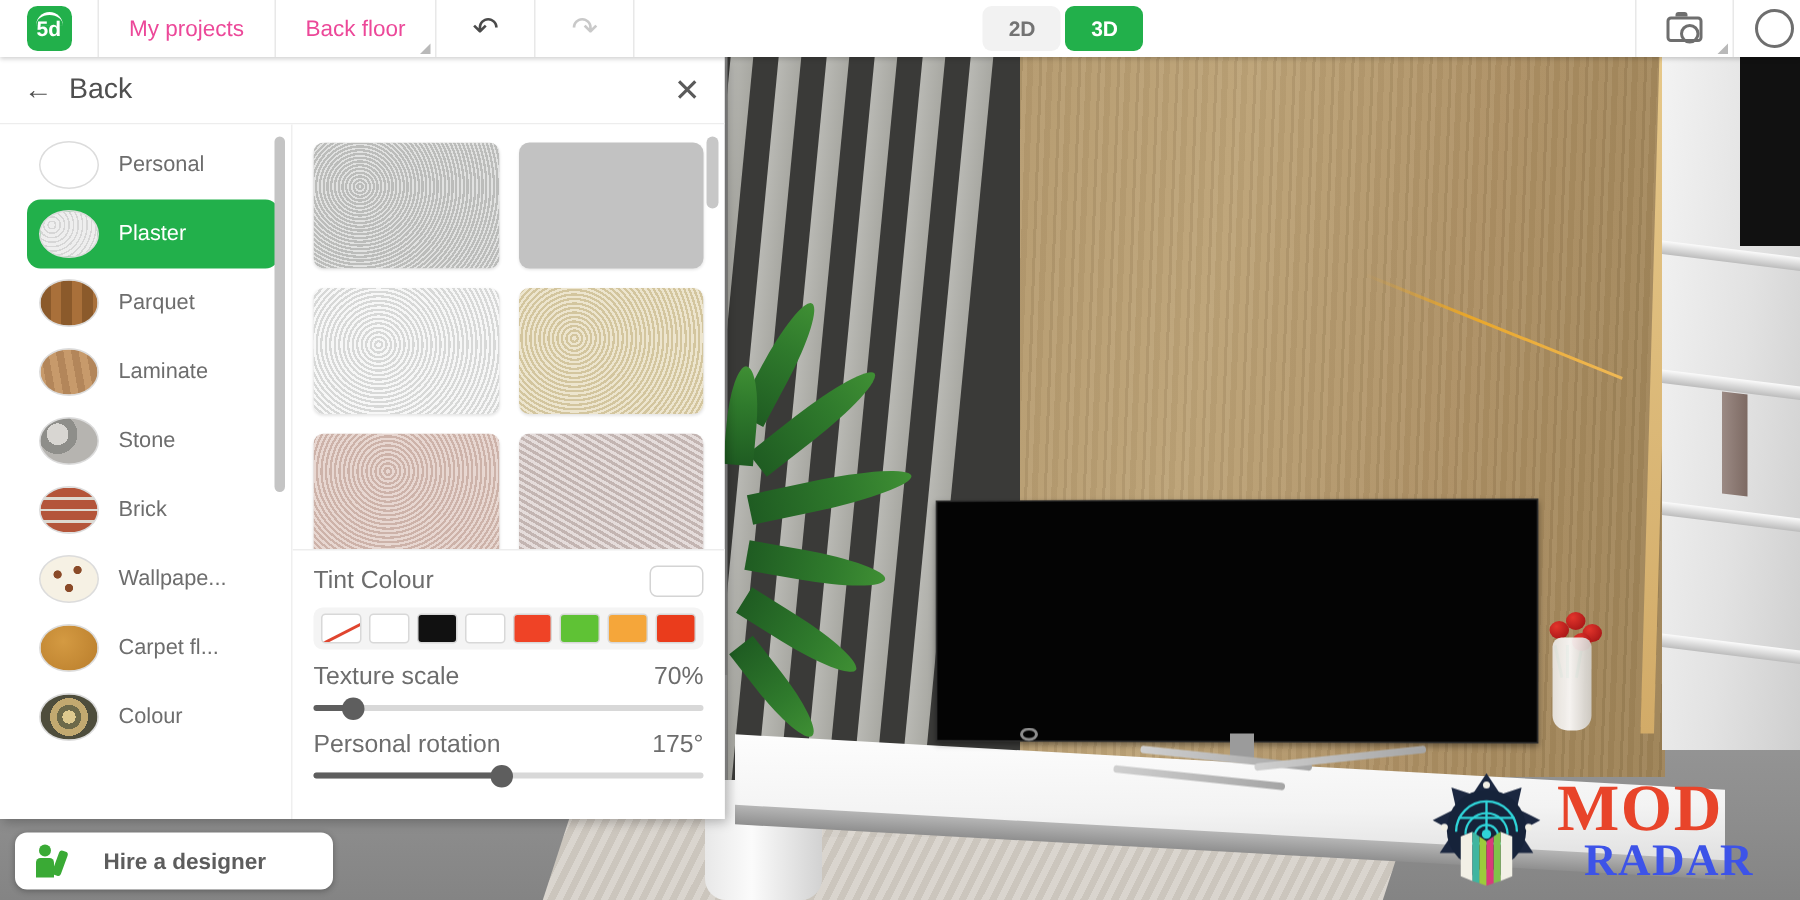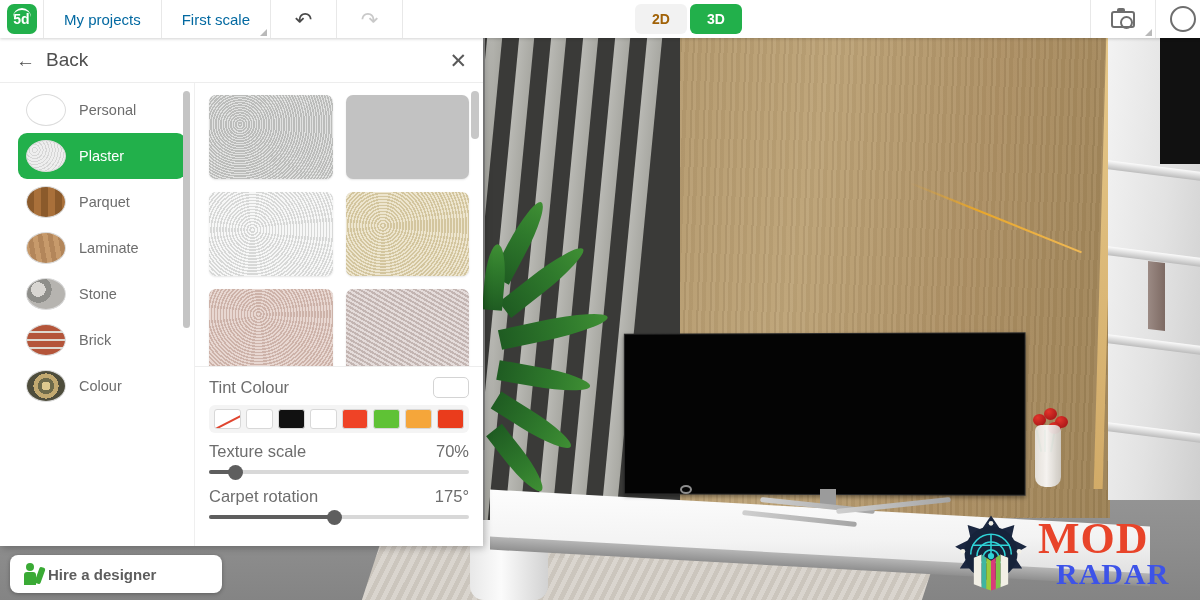--- a/index.html
+++ b/index.html
@@ -128,7 +128,7 @@
   }
   .tb-cell { height: 38px; display: flex; align-items: center; justify-content: center;
              border-right: 1px solid #e8e8e8; position: relative; }
-  .logo-cell { width: 44px; }
+  .logo-cell { width: 66px; }
   .logo-badge {
     width: 30px; height: 30px; border-radius: 7px; background: #22b04b;
     color: #fff; font-weight: bold; font-size: 14px;

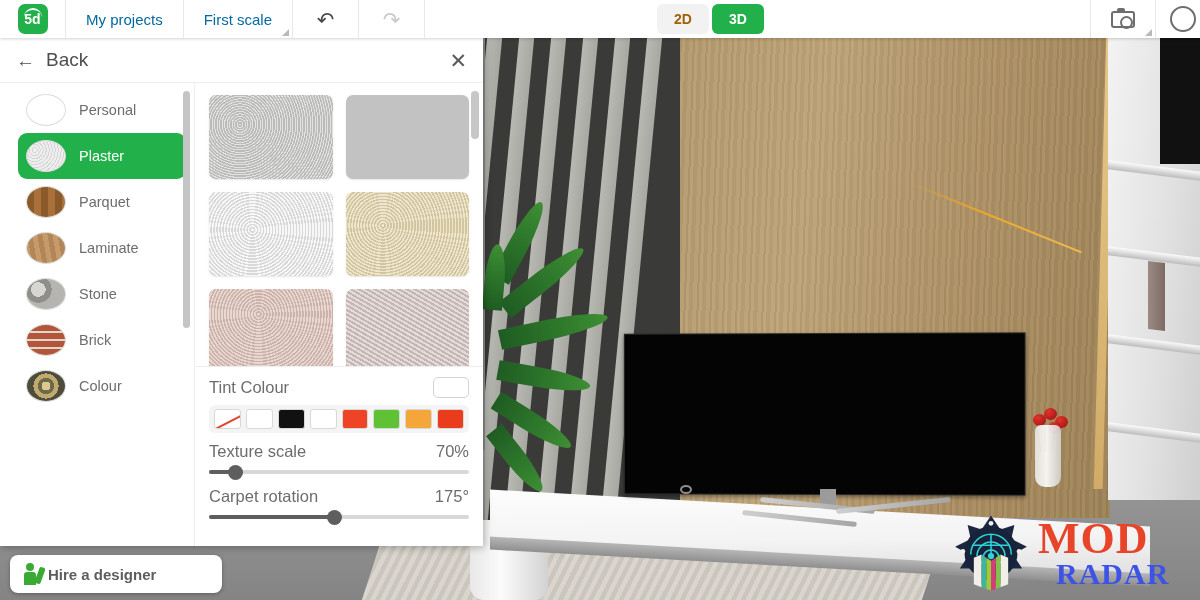--- a/index.html
+++ b/index.html
@@ -139,7 +139,7 @@
     content: ""; position: absolute; top: 4px; left: 6px; width: 18px; height: 7px;
     border-top: 2px solid #fff; border-radius: 10px 10px 0 0;
   }
-  .tb-label { padding: 0 20px; font-size: 15px; color: #0369a1; cursor: default; }
+  .tb-label { padding: 0 20px; font-size: 15px; color: #ec4899; cursor: default; }
   .corner-tri {
     position: absolute; right: 3px; bottom: 2px; width: 0; height: 0;
     border-left: 7px solid transparent; border-bottom: 7px solid #b9b9b9;

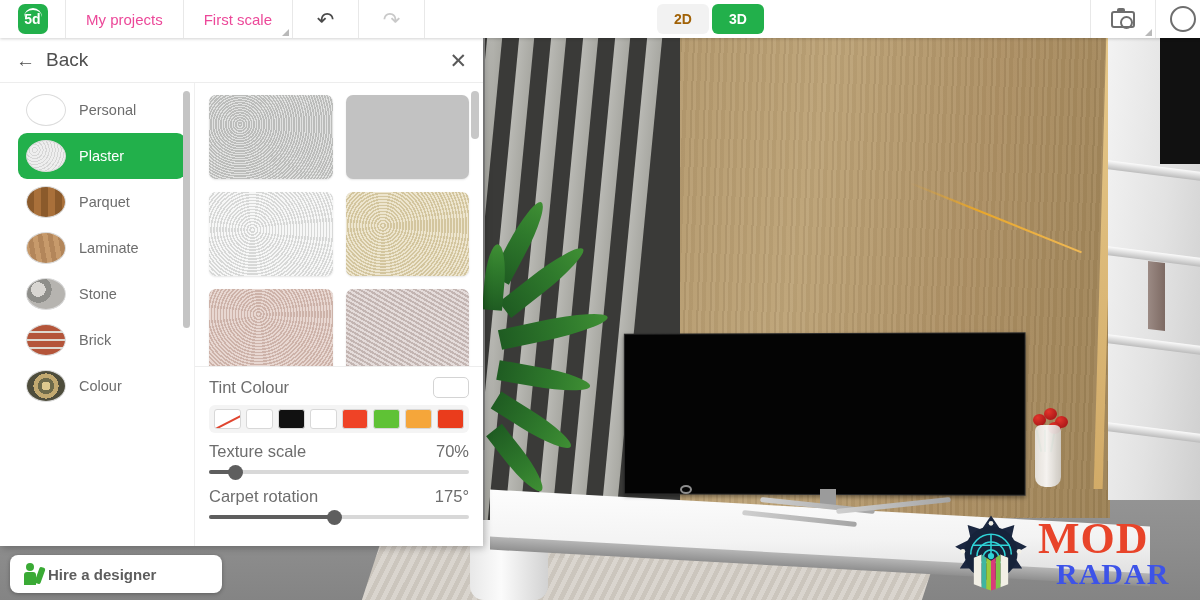--- a/index.html
+++ b/index.html
@@ -348,7 +348,7 @@
       <span class="tb-label">My projects</span>
     </div>
     <div class="tb-cell">
-      <span class="tb-label">First scale</span>
+      <span class="tb-label">Back floor</span>
       <span class="corner-tri"></span>
     </div>
     <div class="tb-cell tb-icon-cell">

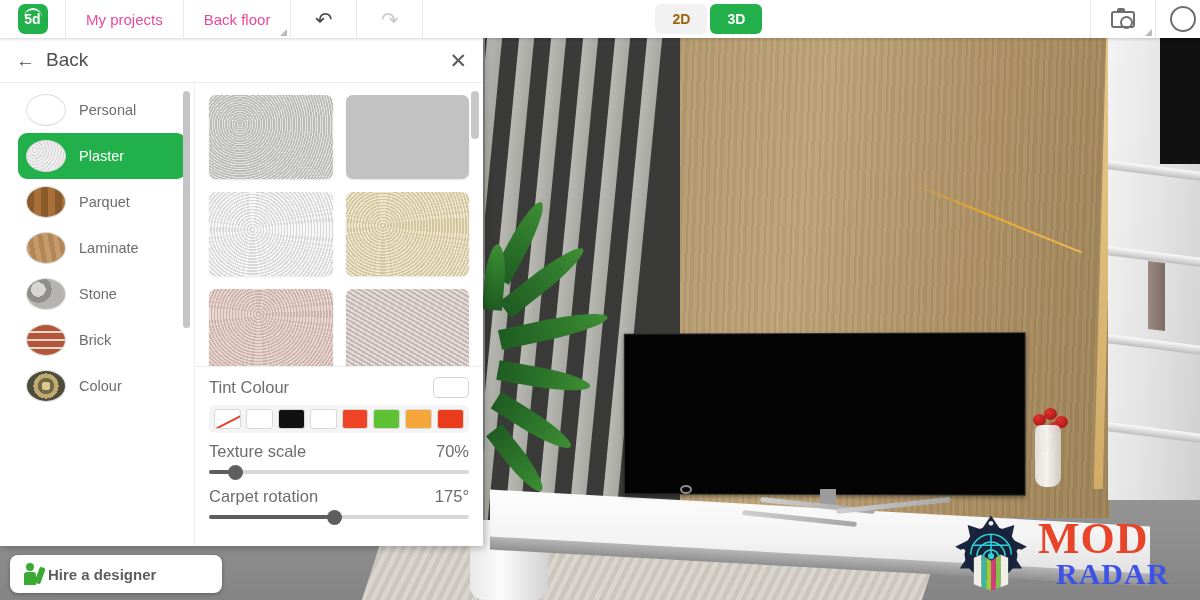--- a/index.html
+++ b/index.html
@@ -153,7 +153,7 @@
     width: 52px; height: 30px; border-radius: 6px; font-size: 14px; font-weight: bold;
     display: flex; align-items: center; justify-content: center; cursor: pointer;
   }
-  .dim-btn.off { background: #f2f2f2; color: #a16207; }
+  .dim-btn.off { background: #f2f2f2; color: #737373; }
   .dim-btn.on  { background: #22b04b; color: #fff; }
   .tb-right { margin-left: auto; display: flex; align-items: stretch; height: 38px; }
   .cam-ico { width: 24px; height: 17px; border: 2px solid #6e6e6e; border-radius: 3px; position: relative; }

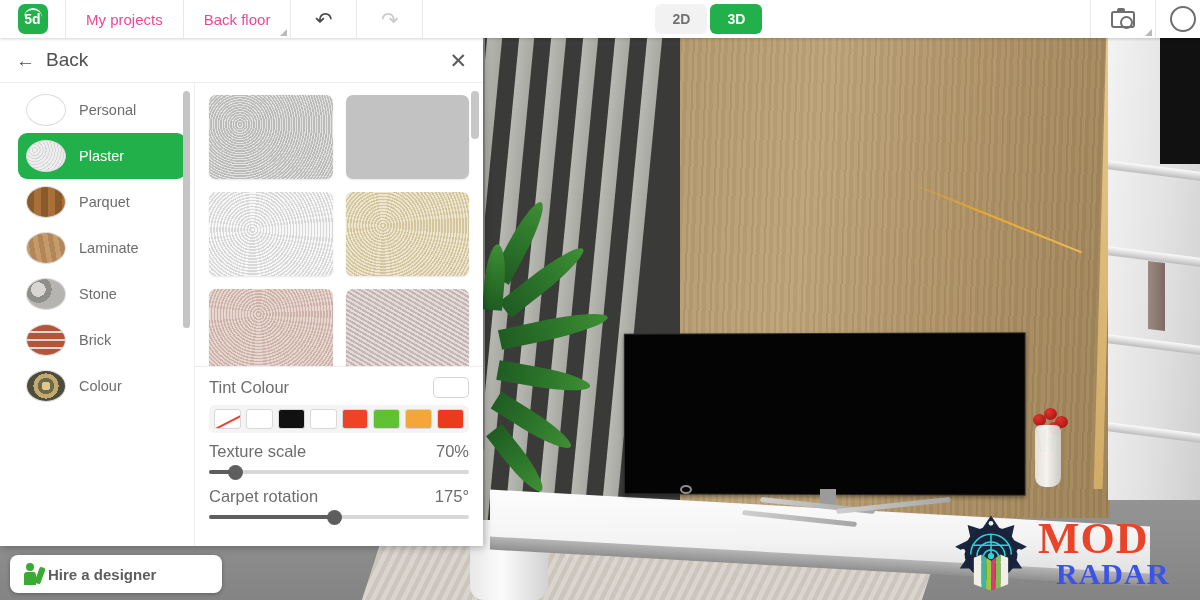--- a/index.html
+++ b/index.html
@@ -413,6 +413,10 @@
         <div class="cat">
           <span class="cat-ico ico-brick"></span>
           <span class="cat-label">Brick</span>
+        </div>
+        <div class="cat">
+          <span class="cat-ico ico-wallpaper"></span>
+          <span class="cat-label">Wallpape...</span>
         </div>
         <div class="cat">
           <span class="cat-ico ico-tiling"></span>

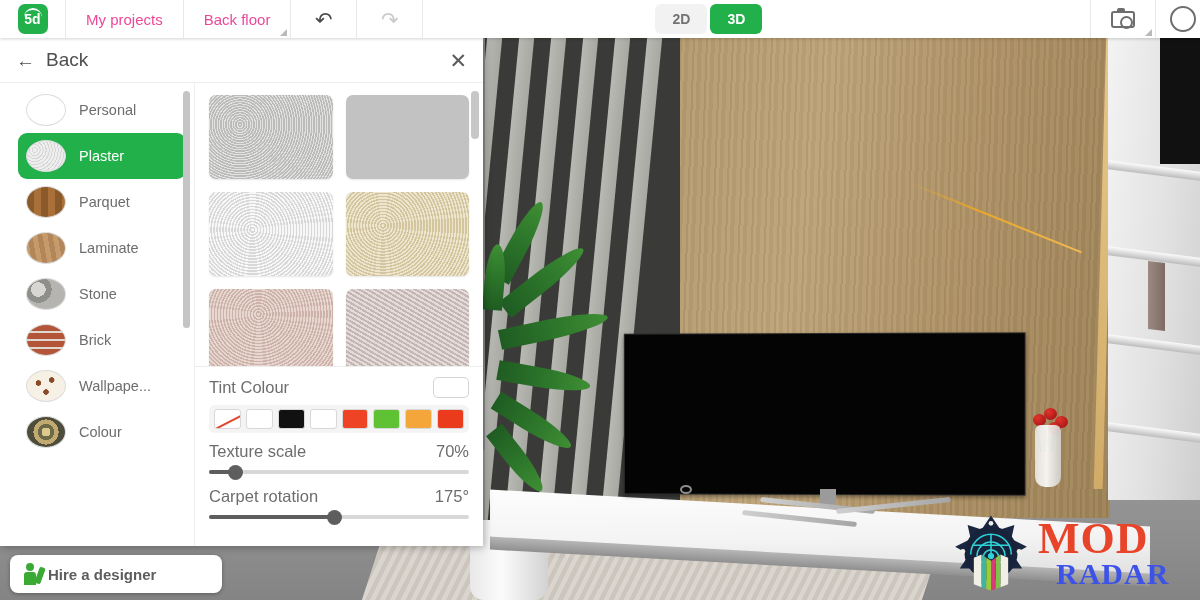--- a/index.html
+++ b/index.html
@@ -417,6 +417,10 @@
         <div class="cat">
           <span class="cat-ico ico-wallpaper"></span>
           <span class="cat-label">Wallpape...</span>
+        </div>
+        <div class="cat">
+          <span class="cat-ico ico-carpet"></span>
+          <span class="cat-label">Carpet fl...</span>
         </div>
         <div class="cat">
           <span class="cat-ico ico-tiling"></span>

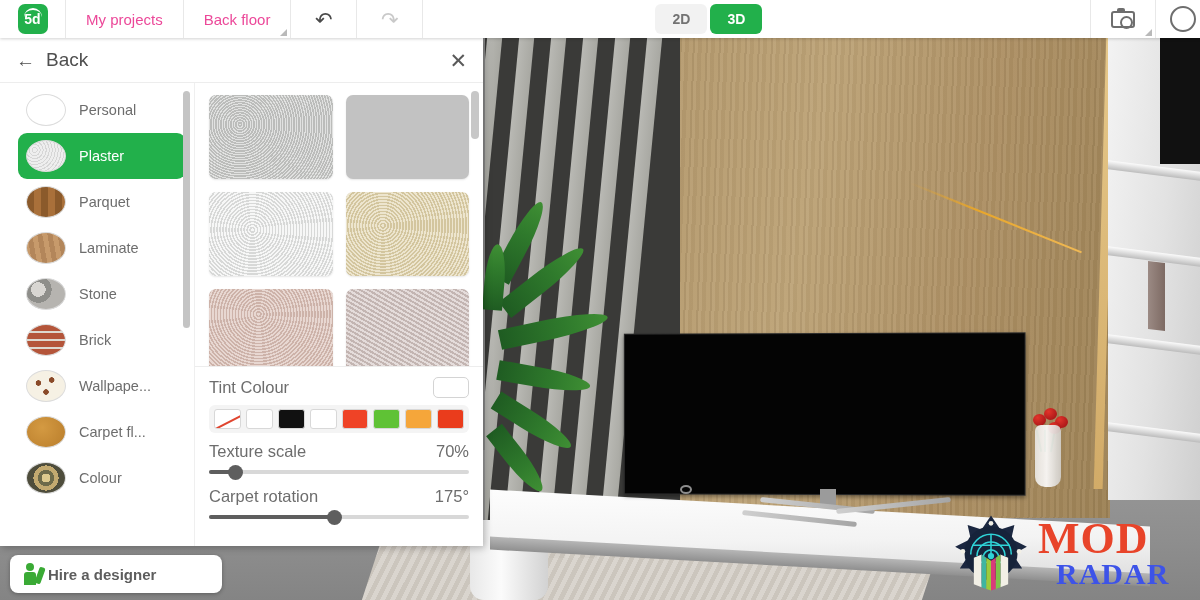--- a/index.html
+++ b/index.html
@@ -471,7 +471,7 @@
           </div>
 
           <div class="ctrl-row">
-            <span class="ctrl-label">Carpet rotation</span>
+            <span class="ctrl-label">Personal rotation</span>
             <span class="ctrl-val">175°</span>
           </div>
           <div class="slider">

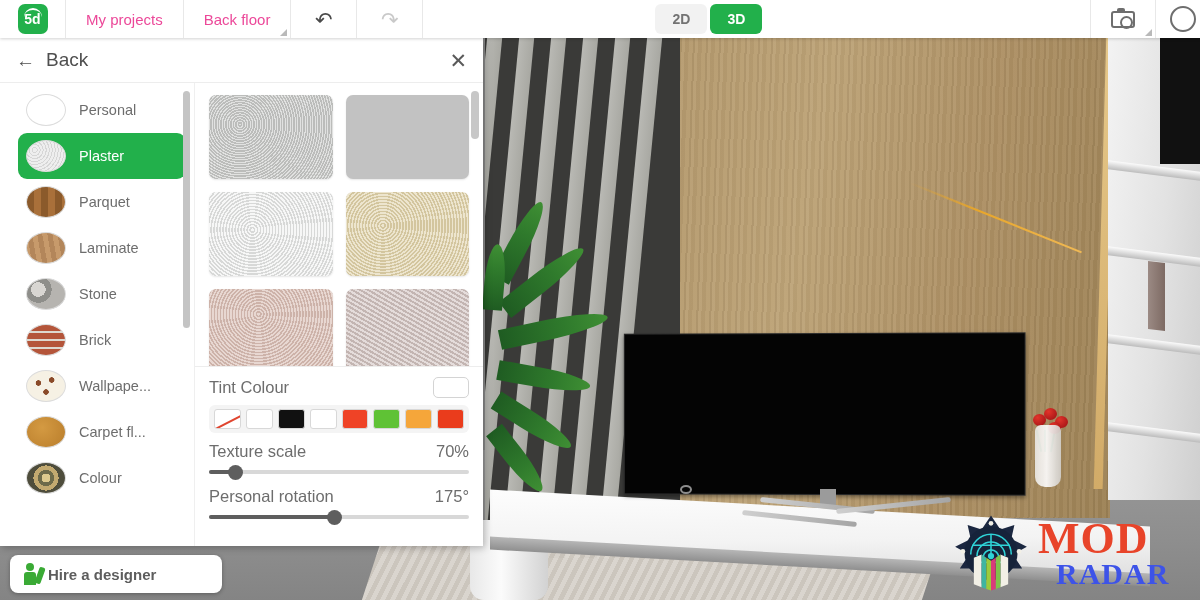--- a/index.html
+++ b/index.html
@@ -255,7 +255,7 @@
   #hire {
     position: absolute; left: 10px; bottom: 7px; width: 212px; height: 38px;
     background: #fff; border-radius: 8px; display: flex; align-items: center;
-    gap: 1px; padding: 0 14px; z-index: 35; box-shadow: 0 1px 4px rgba(0,0,0,.3);
+    gap: 22px; padding: 0 14px; z-index: 35; box-shadow: 0 1px 4px rgba(0,0,0,.3);
     cursor: pointer;
   }
   .hire-ico { width: 23px; height: 23px; position: relative; flex: 0 0 23px; }

